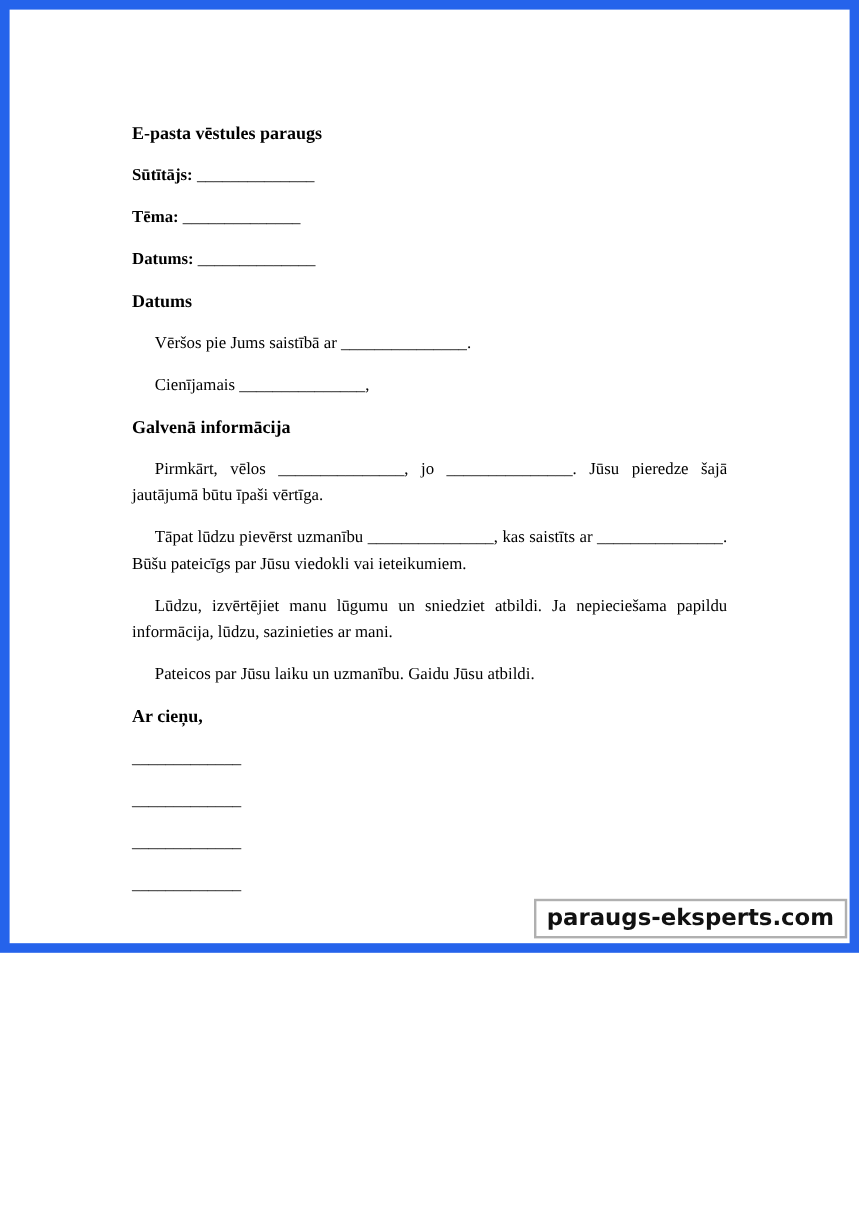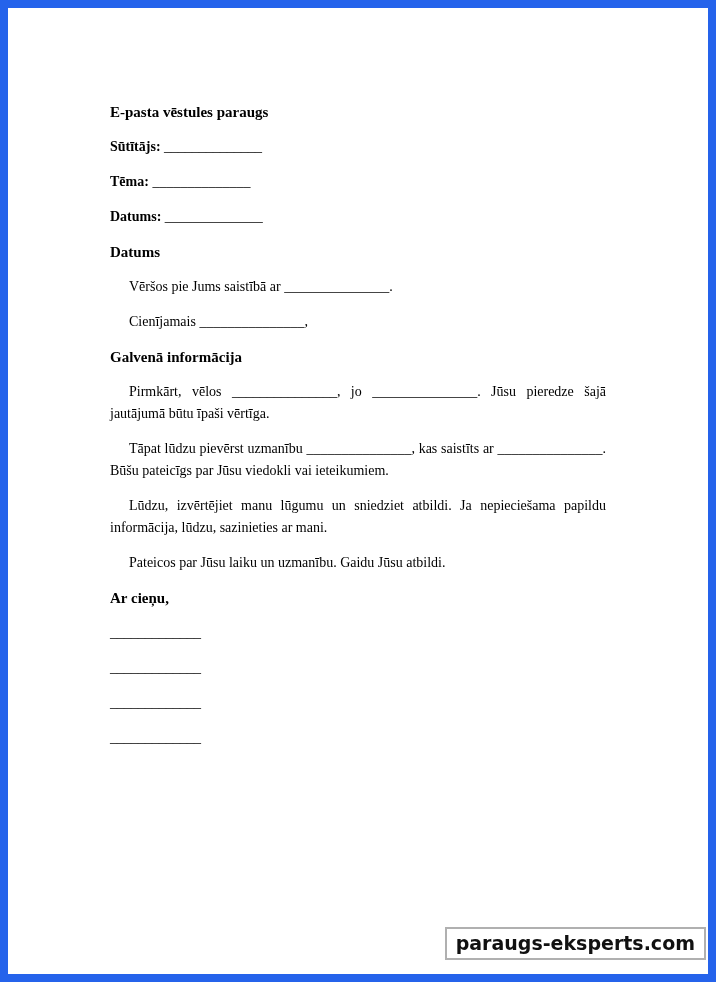--- a/index.html
+++ b/index.html
@@ -19,7 +19,7 @@
   .page {
     position: relative;
     width: 716px;
-    height: 982px;
+    height: 794px;
     background: var(--page-bg);
     border: 8px solid var(--border-blue);
   }

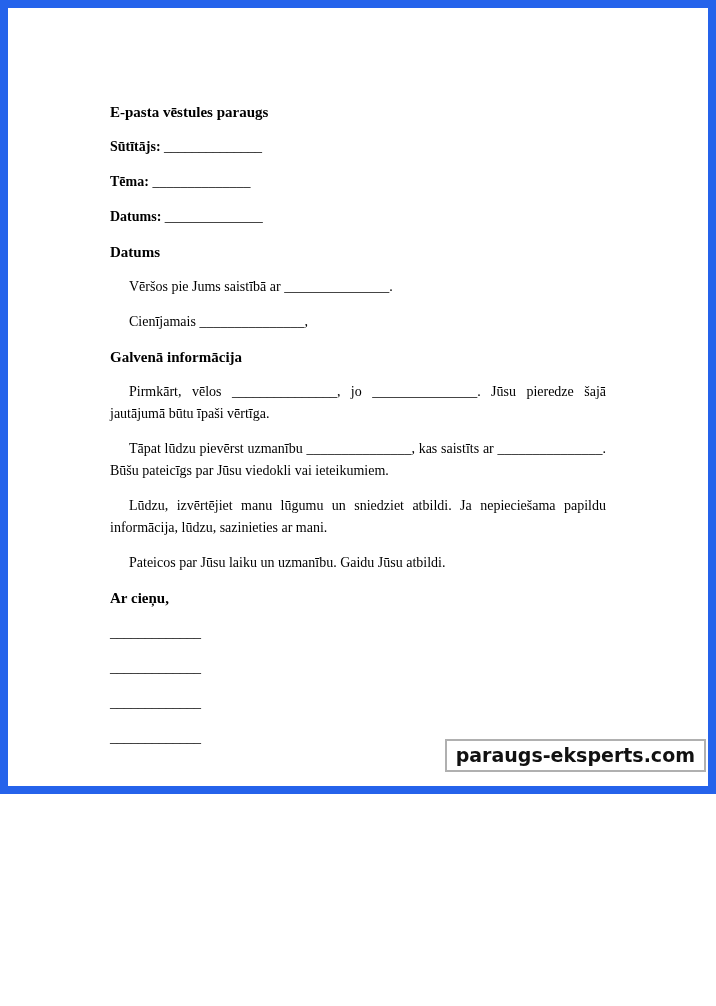--- a/index.html
+++ b/index.html
@@ -50,7 +50,7 @@
   .badge {
     position: absolute;
     right: 2px;
-    bottom: 14px;
+    bottom: 4px;
     background: var(--page-bg);
     border: 2px solid var(--badge-border);
     padding: 3px 9px 4px 9px;

